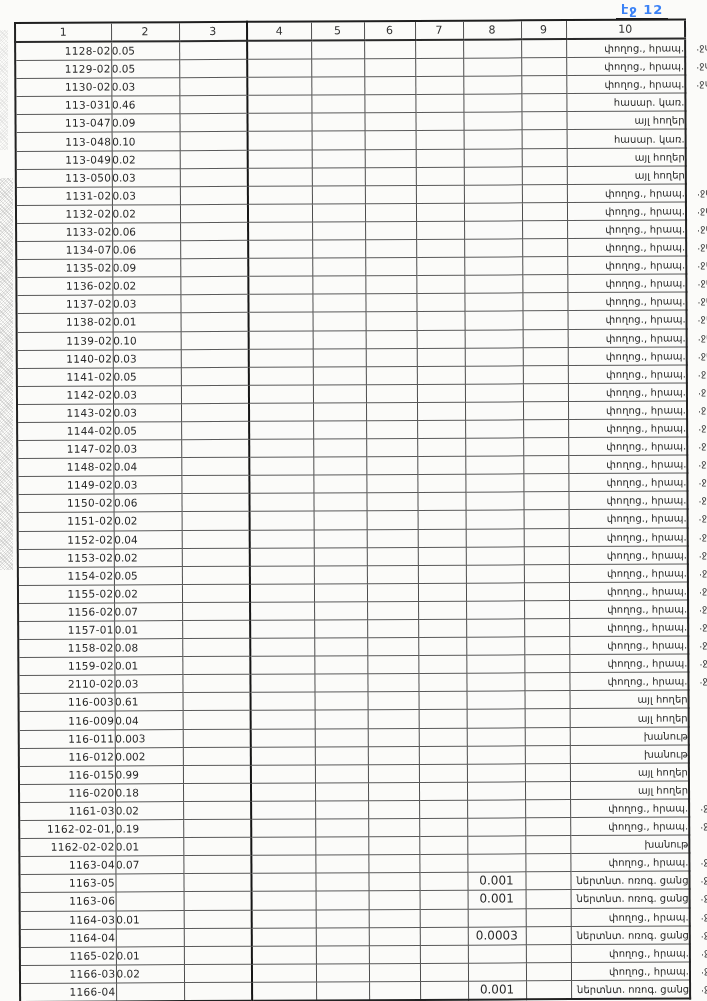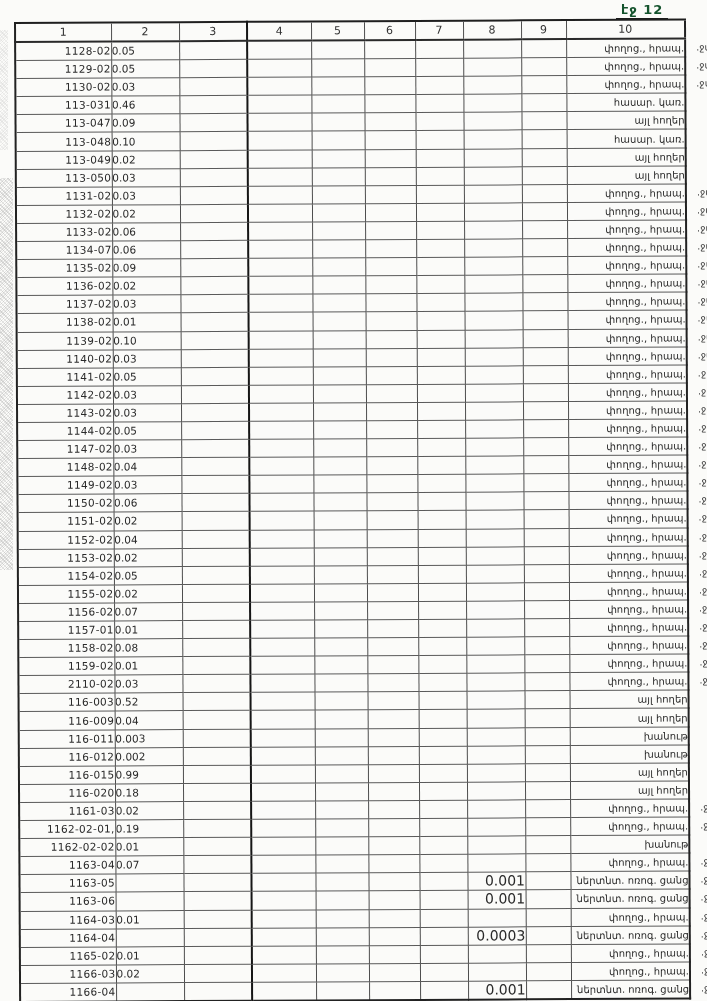--- a/index.html
+++ b/index.html
@@ -11,7 +11,7 @@
   }
   .page-label{
     position:absolute;top:2px;left:616px;
-    font-size:13px;font-weight:bold;color:#14532d;
+    font-size:13px;font-weight:bold;color:#3b82f6;
     border-bottom:2px solid #1c1c1c;padding:0 5px 1px 5px;
     letter-spacing:1px;
   }

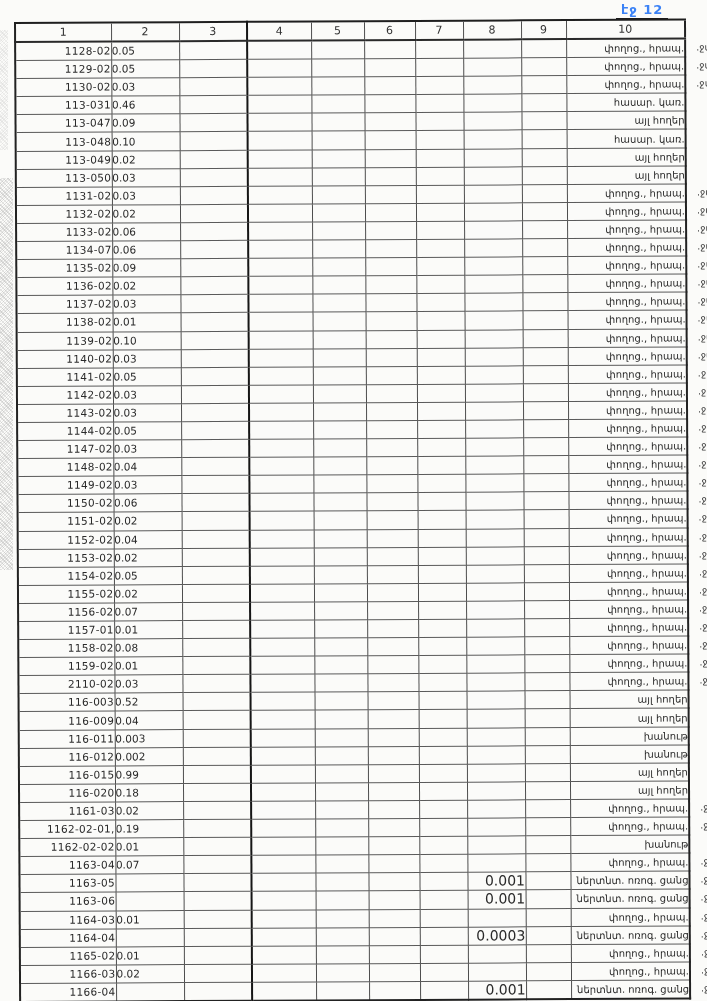--- a/index.html
+++ b/index.html
@@ -533,7 +533,7 @@
         </tr>
         <tr>
           <td class="c1">116-003</td>
-          <td class="c2">0.52</td>
+          <td class="c2">0.61</td>
           <td class="c3"></td>
           <td class="c4"></td>
           <td class="c5"></td>

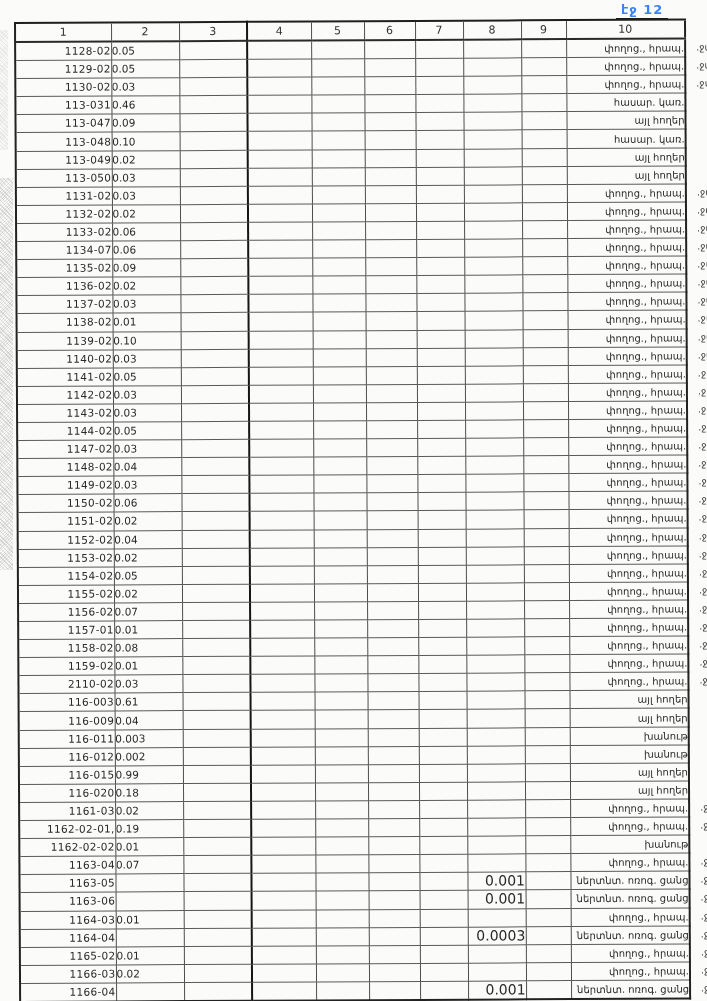--- a/index.html
+++ b/index.html
@@ -41,7 +41,7 @@
   td{border-top:1px solid #5a5a5a;border-bottom:1px solid #5a5a5a;}
   td.c1{text-align:right;padding-left:0;letter-spacing:.3px;}
   td.c2{text-align:left;}
-  td.c8{text-align:right;font-size:14px;}
+  td.c8{text-align:center;font-size:12px;}
   td.c10{text-align:right;padding-left:3px;font-size:10px;}
   th.c3,td.c3{border-right:2px solid #161616;}
   th.c1,td.c1{border-left:2px solid #222;}

